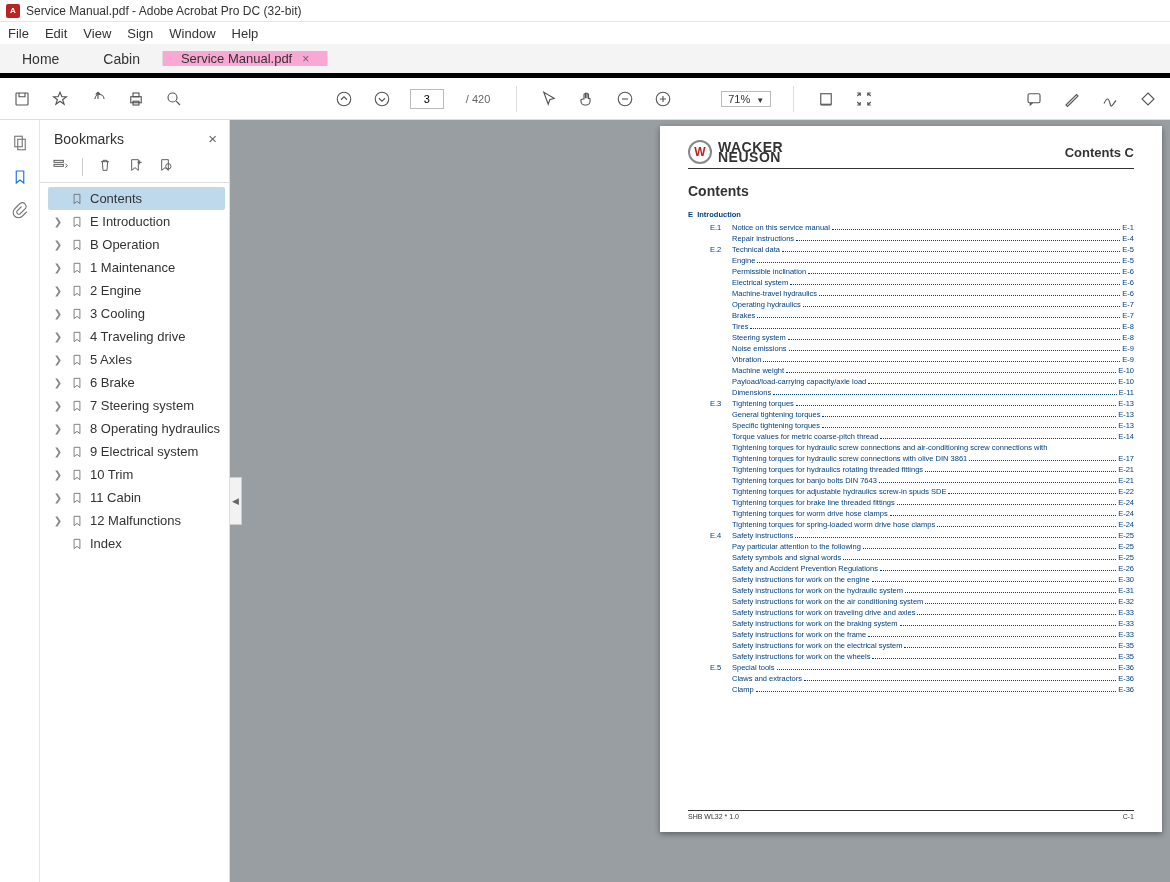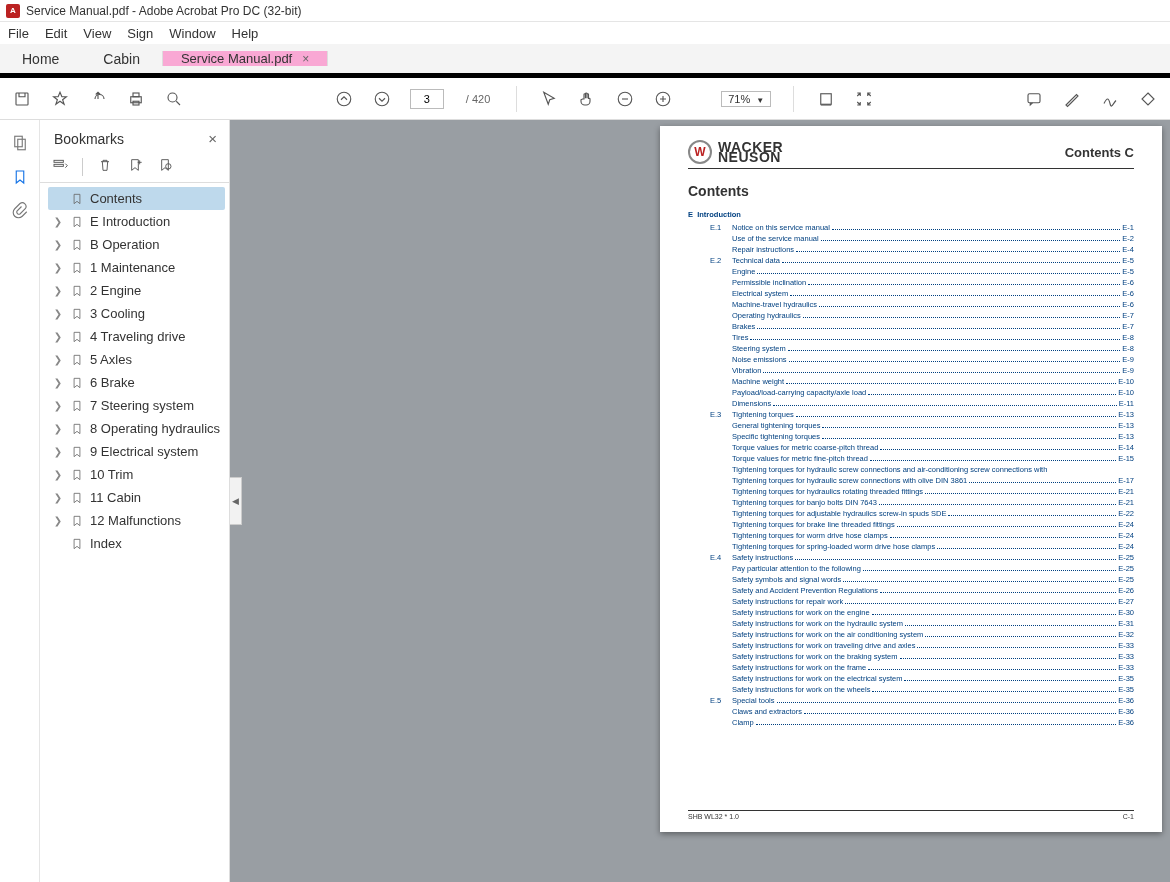--- a/index.html
+++ b/index.html
@@ -374,11 +374,6 @@
               <span class="pg">E-1</span>
             </div>
             <div class="row ind2">
-              <span class="txt">Use of the service manual</span>
-              <span class="dots"></span>
-              <span class="pg">E-2</span>
-            </div>
-            <div class="row ind2">
               <span class="txt">Repair instructions</span>
               <span class="dots"></span>
               <span class="pg">E-4</span>

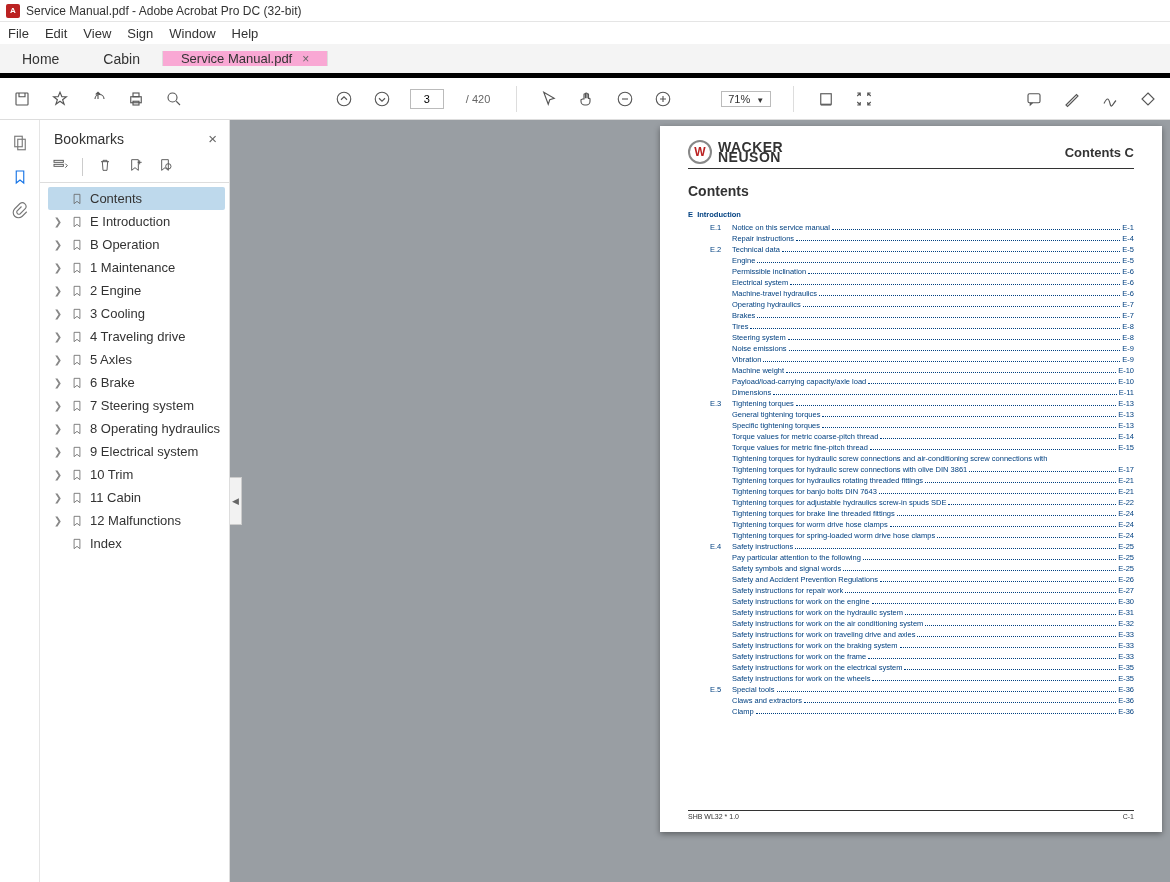--- a/index.html
+++ b/index.html
@@ -471,11 +471,6 @@
               <span class="pg">E-14</span>
             </div>
             <div class="row ind2">
-              <span class="txt">Torque values for metric fine-pitch thread</span>
-              <span class="dots"></span>
-              <span class="pg">E-15</span>
-            </div>
-            <div class="row ind2">
               <span class="txt">Tightening torques for hydraulic screw connections and air-conditioning screw connections with</span>
             </div>
             <div class="row ind2">

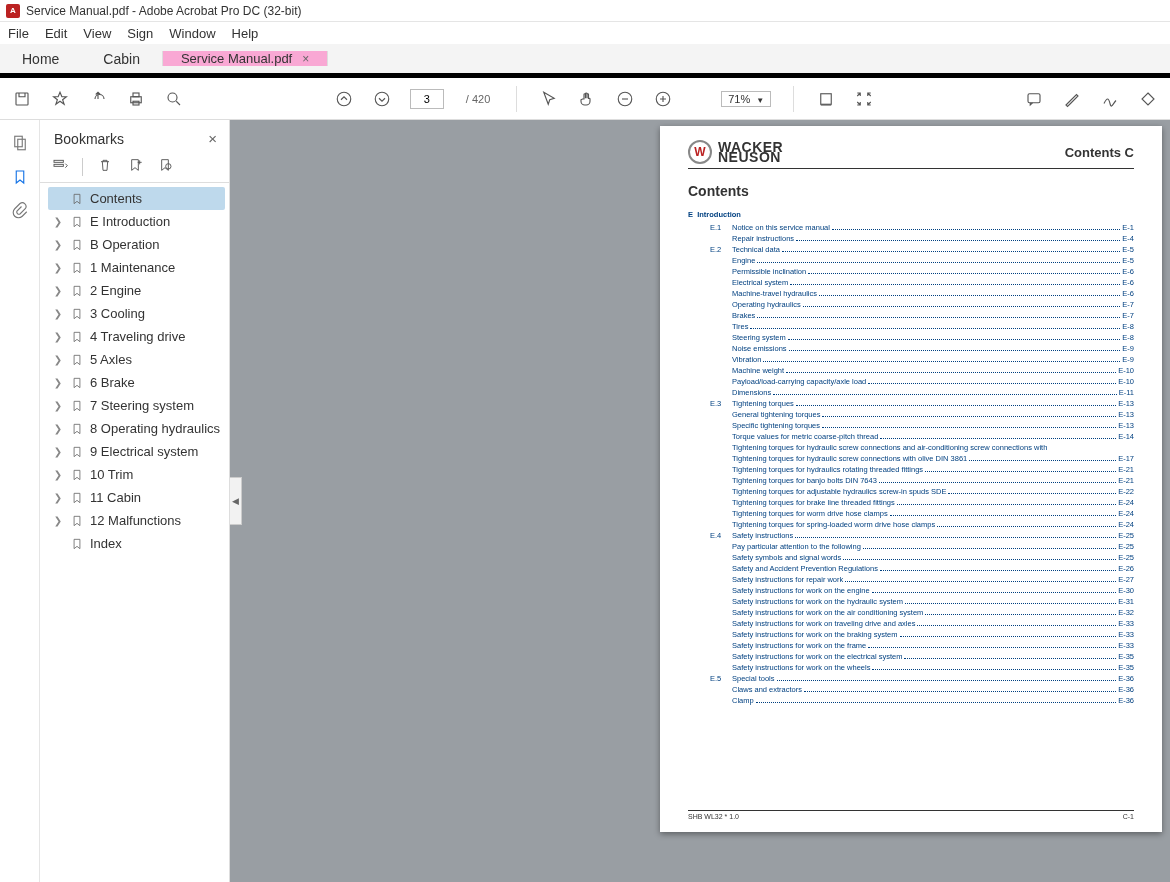--- a/index.html
+++ b/index.html
@@ -530,11 +530,6 @@
               <span class="pg">E-26</span>
             </div>
             <div class="row ind2">
-              <span class="txt">Safety instructions for repair work</span>
-              <span class="dots"></span>
-              <span class="pg">E-27</span>
-            </div>
-            <div class="row ind2">
               <span class="txt">Safety instructions for work on the engine</span>
               <span class="dots"></span>
               <span class="pg">E-30</span>

